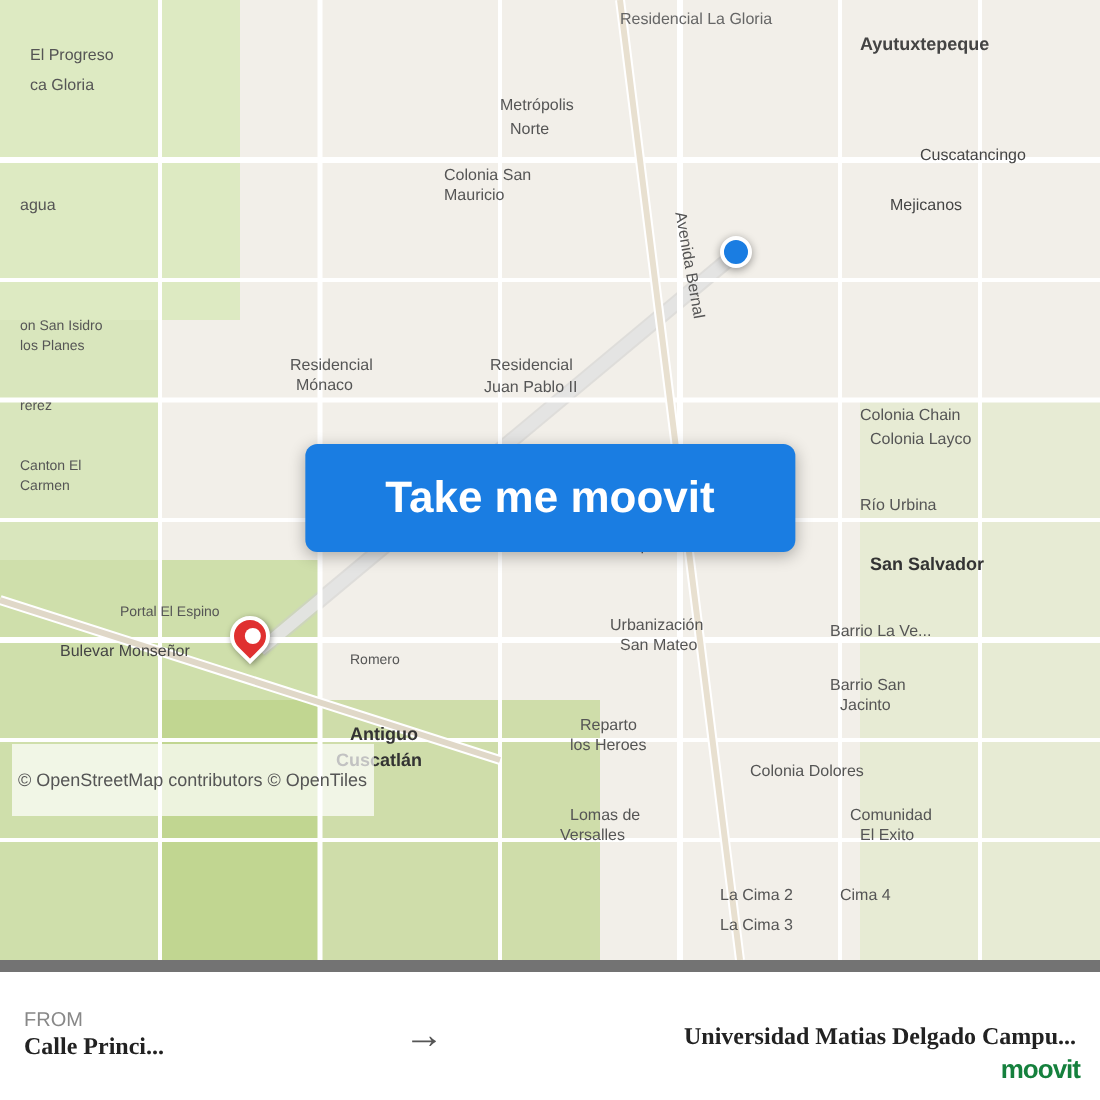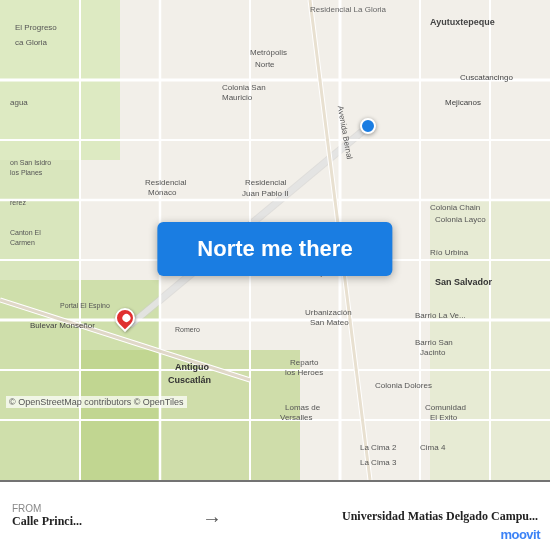--- a/index.html
+++ b/index.html
@@ -249,7 +249,7 @@
     <div class="dot-outer"></div>
   </div>
 
-  <button id="take-me-there-btn">Norte me there</button>
+  <button id="take-me-there-btn">Take me moovit</button>
 
   <div id="attribution">
     <span>© OpenStreetMap contributors © OpenTiles</span>

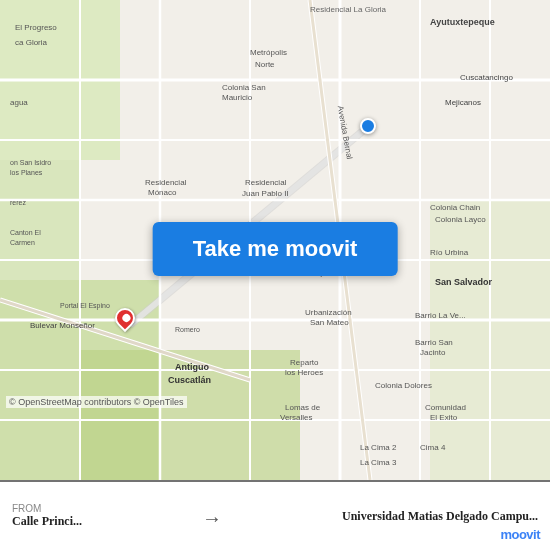--- a/index.html
+++ b/index.html
@@ -106,7 +106,7 @@
       font-size: 9px;
       color: #555;
       background: rgba(255,255,255,0.7);
-      padding: 1px 3px;
+      padding: 13px 3px;
       z-index: 15;
     }
 

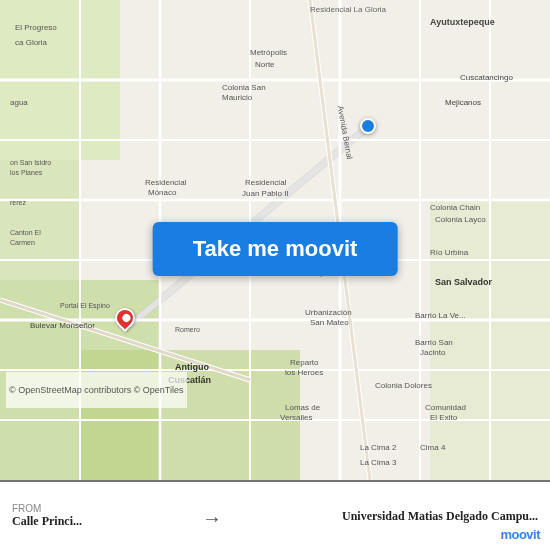--- a/index.html
+++ b/index.html
@@ -36,7 +36,7 @@
       align-items: center;
       justify-content: space-between;
       padding: 0 12px;
-      border-top: 2px solid #737373;
+      border-top: 6px solid #737373;
       position: relative;
       z-index: 10;
     }

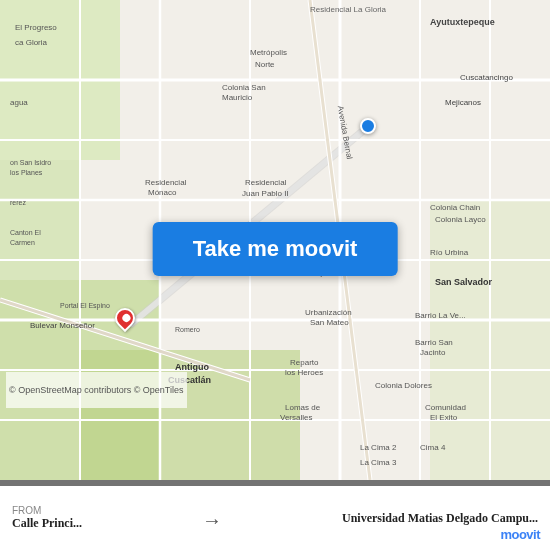--- a/index.html
+++ b/index.html
@@ -75,7 +75,7 @@
       bottom: 8px;
       font-size: 13px;
       font-weight: bold;
-      color: #3b82f6;
+      color: #15803d;
       letter-spacing: -0.5px;
     }
 

